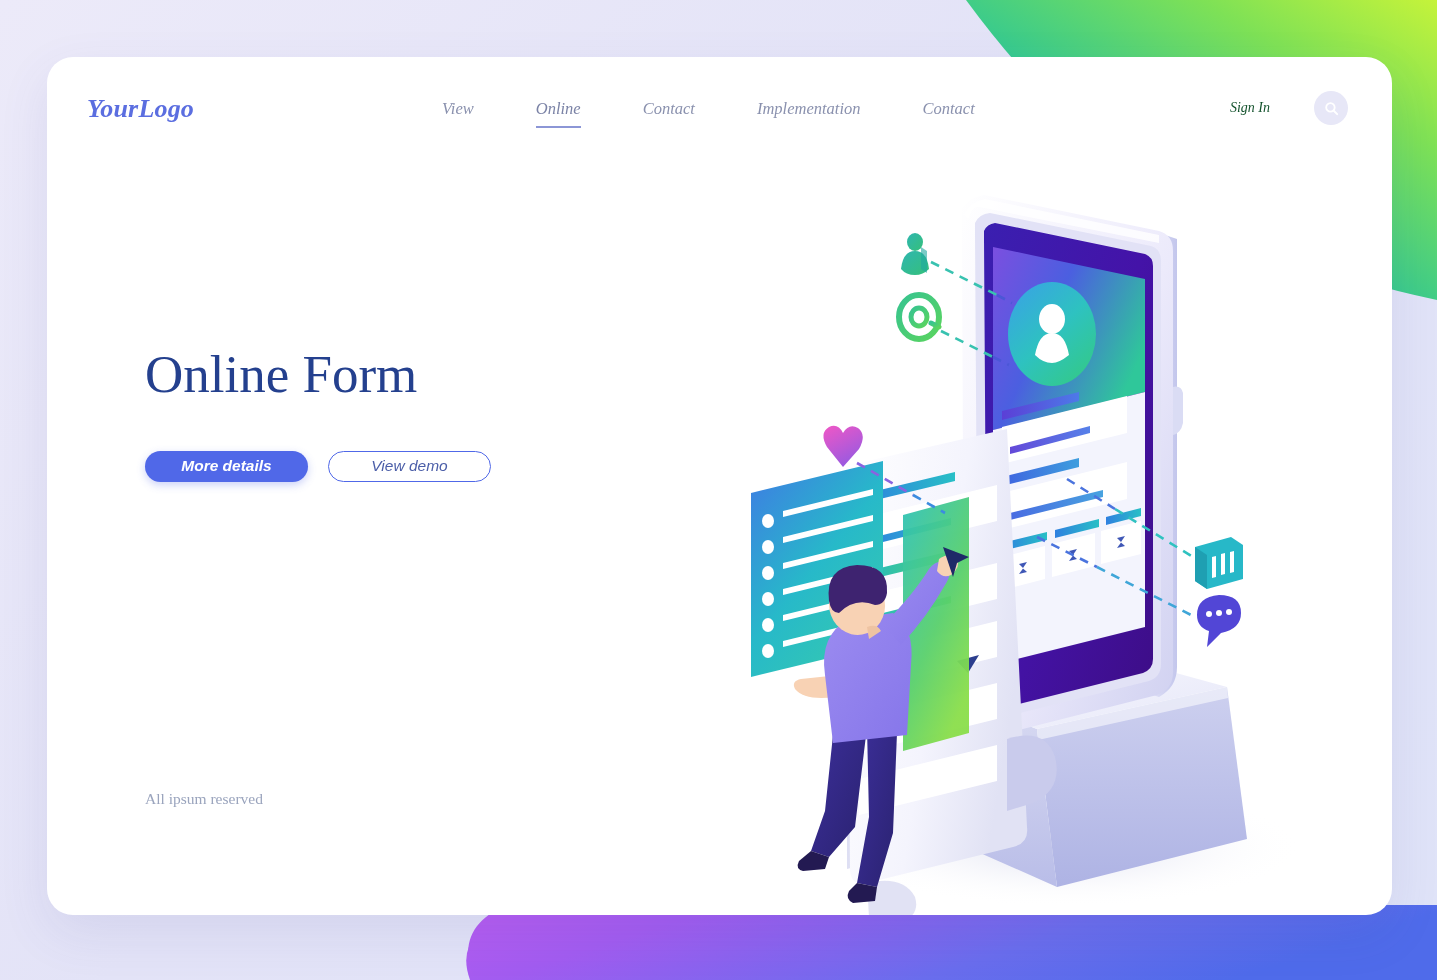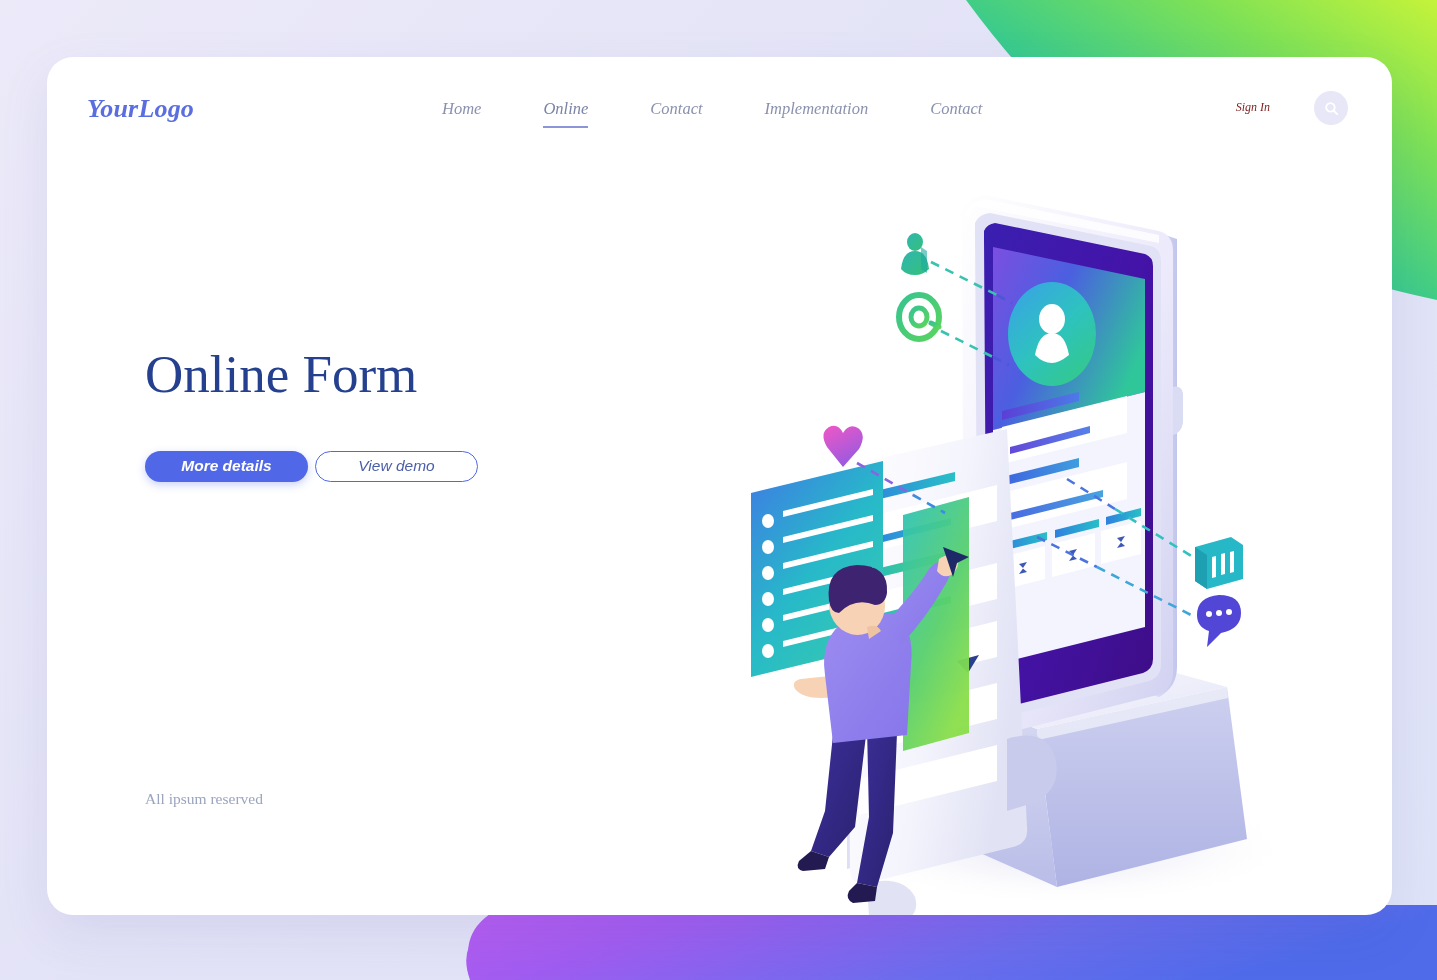--- a/index.html
+++ b/index.html
@@ -136,7 +136,7 @@
     <div id="logo">YourLogo</div>
 
     <nav id="nav">
-      <div class="nav-item">Home</div>
+      <div class="nav-item">View</div>
       <div class="nav-item active">Online</div>
       <div class="nav-item">Contact</div>
       <div class="nav-item">Implementation</div>

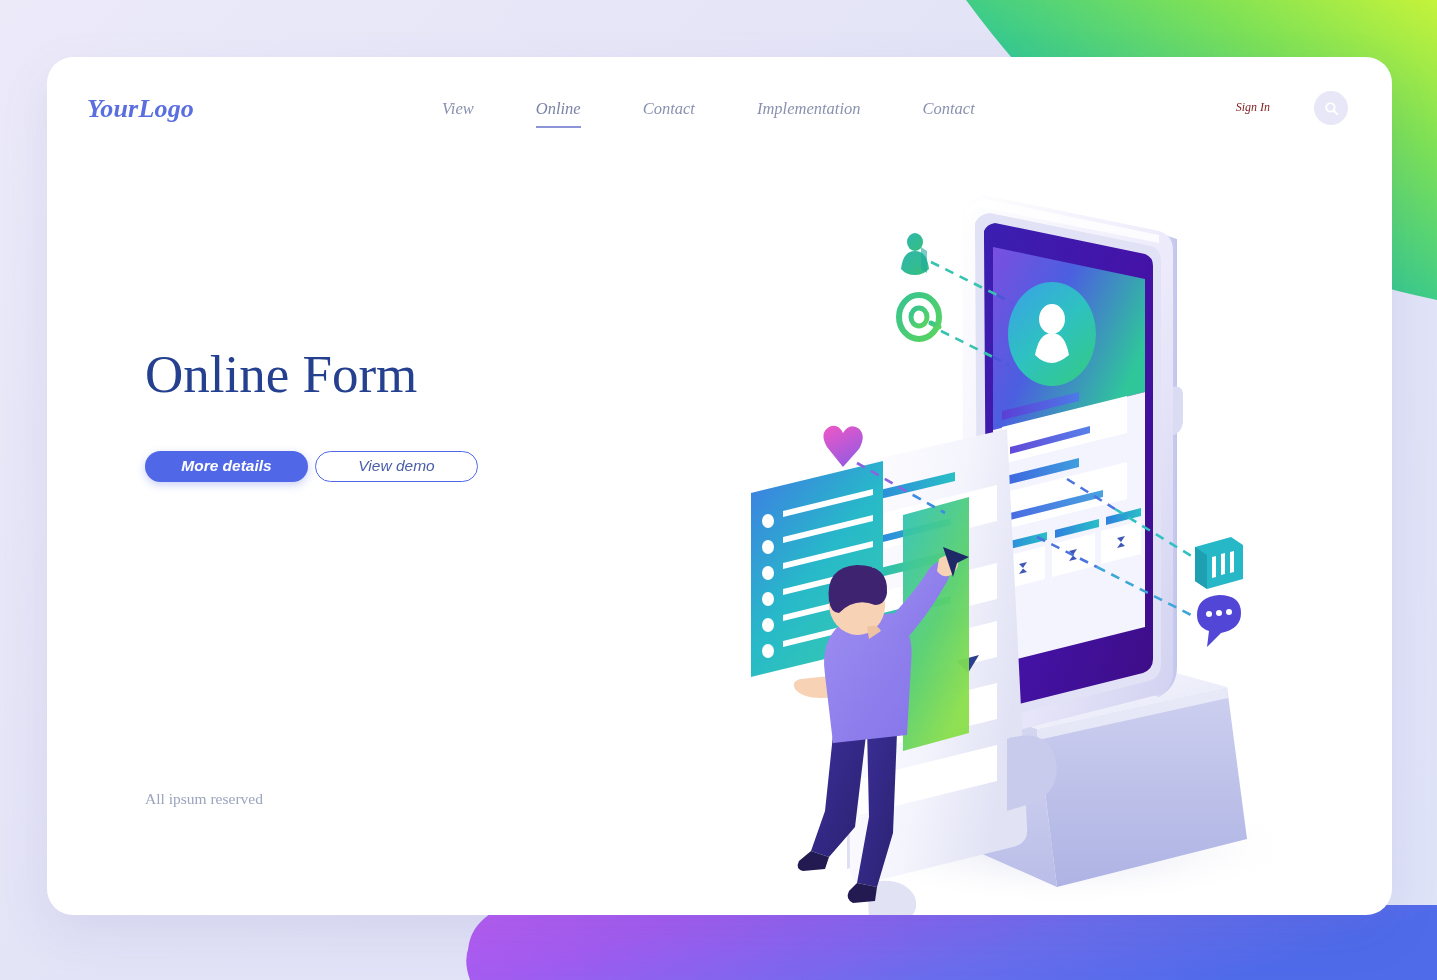--- a/index.html
+++ b/index.html
@@ -56,7 +56,7 @@
   .nav-item.active { color: #7b83a6; border-bottom-color: #8c96d6; }
   #signin {
     position: absolute; right: 122px; top: 43px;
-    font-size: 12px; font-style: italic; color: #7f1d1d; cursor: pointer;
+    font-size: 14px; font-style: italic; color: #14532d; cursor: pointer;
   }
   #search-btn {
     position: absolute; right: 44px; top: 34px;

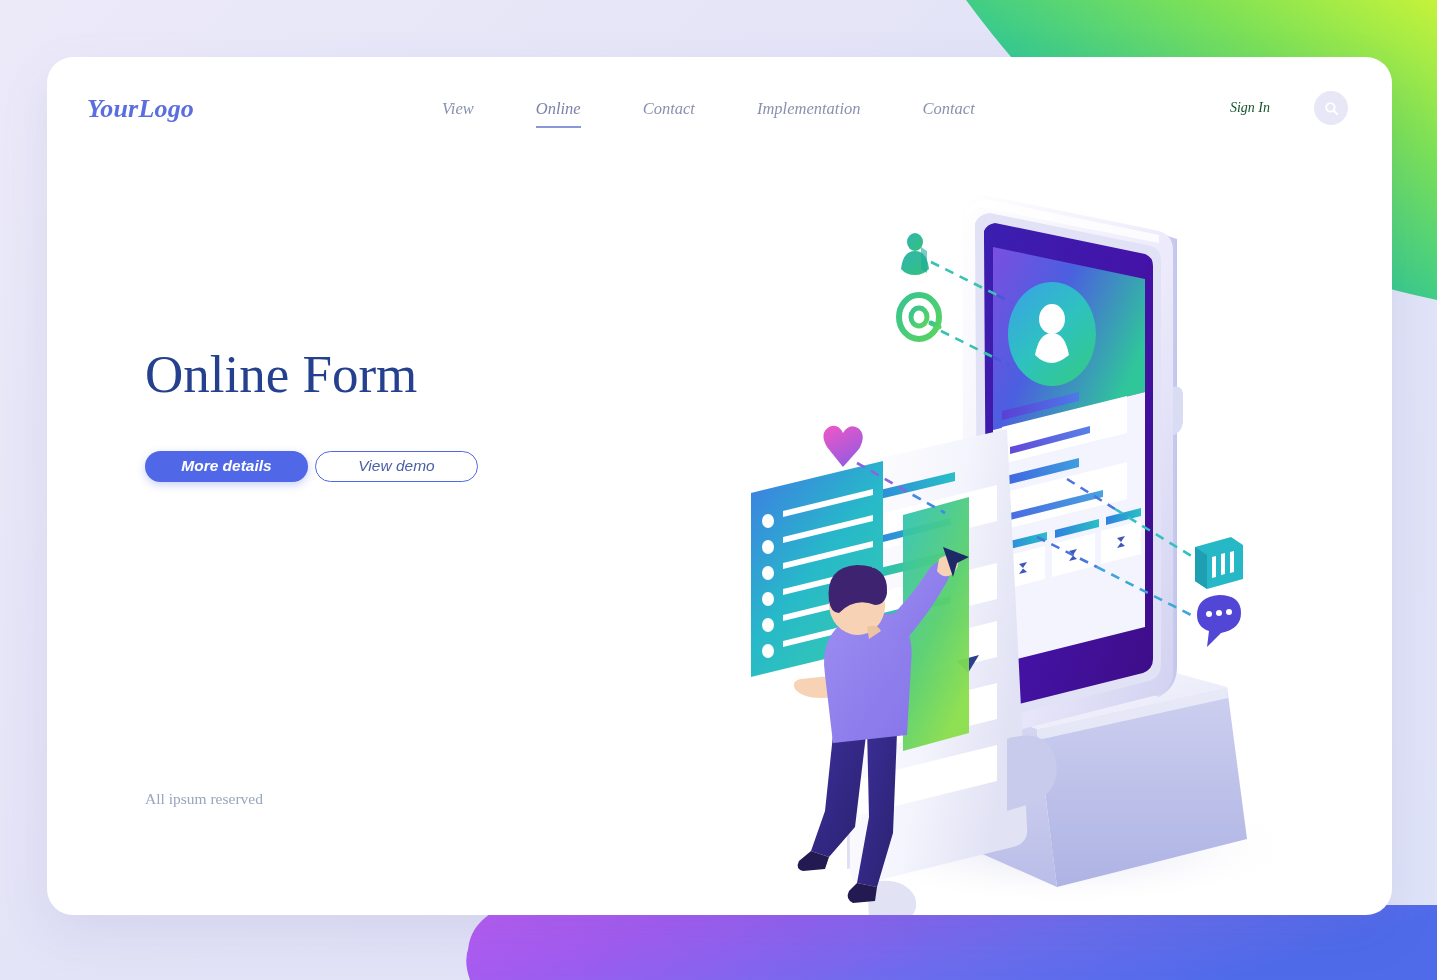--- a/index.html
+++ b/index.html
@@ -76,7 +76,7 @@
     font-size: 16.5px; line-height: 1.47;
     color: #9aa4bd; width: 380px;
   }
-  #hero-buttons { margin-top: 48px; display: flex; align-items: center; gap: 7px; }
+  #hero-buttons { margin-top: 48px; display: flex; align-items: center; gap: 20px; }
   .btn {
     font-size: 15.5px; font-style: italic; font-weight: 700;
     border-radius: 22px; cursor: pointer;

